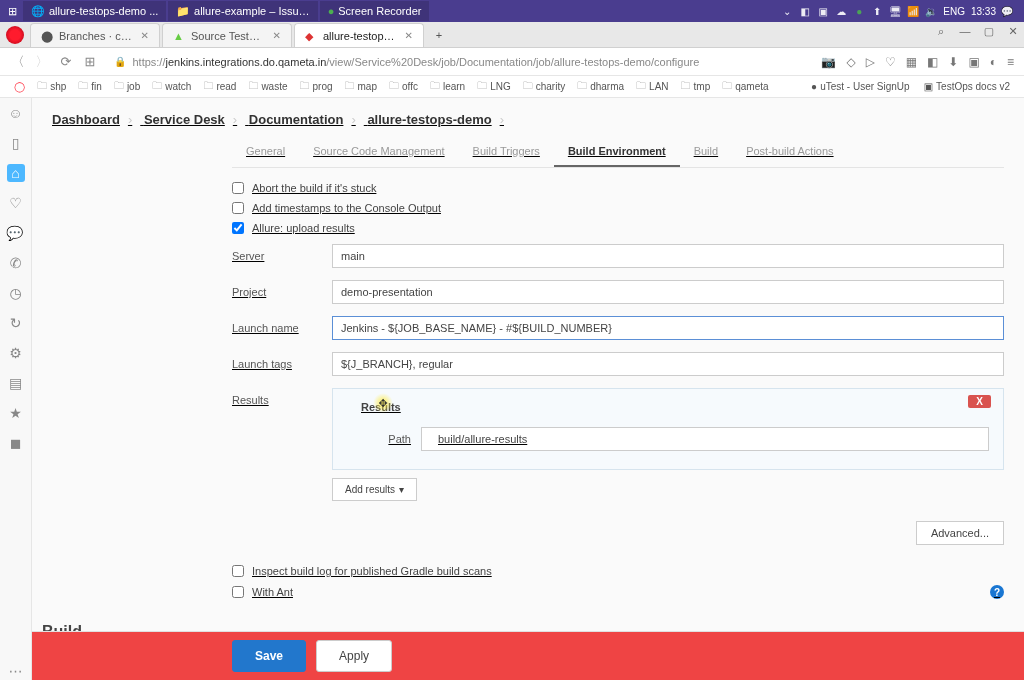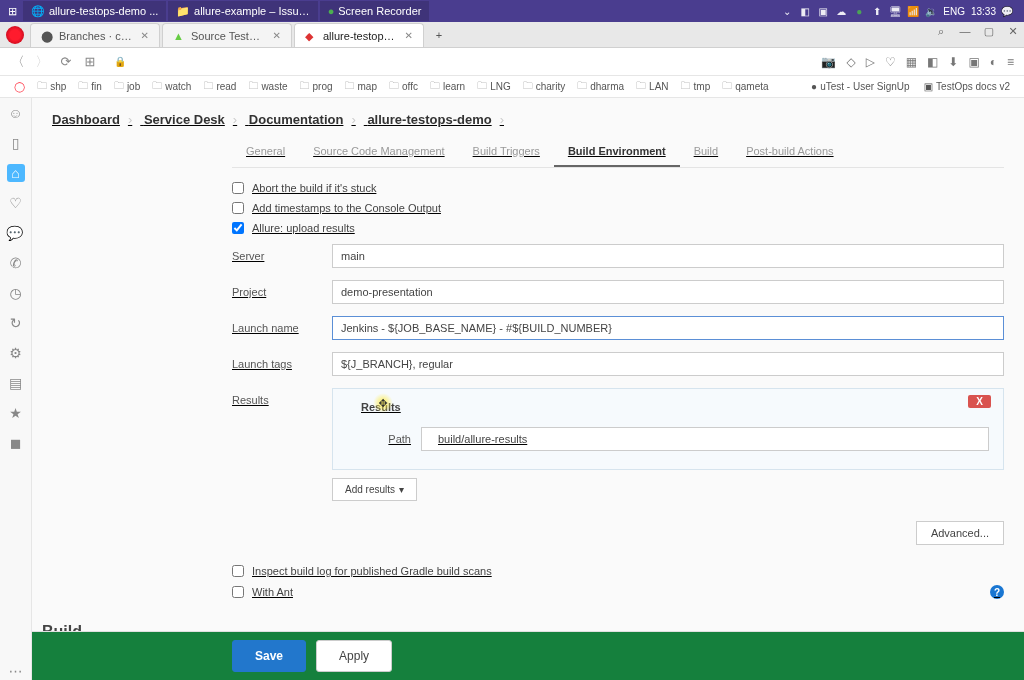--- a/index.html
+++ b/index.html
@@ -164,6 +164,7 @@
     <span class="nav-btn">⊞</span>
     <div class="url-field">
       <span class="lock">🔒</span>
+      <span class="url"><span>https://</span><span class="host">jenkins.integrations.do.qameta.in</span><span>/view/Service%20Desk/job/Documentation/job/allure-testops-demo/configure</span></span>
     </div>
     <div class="action-icons">
       <span>📷</span>

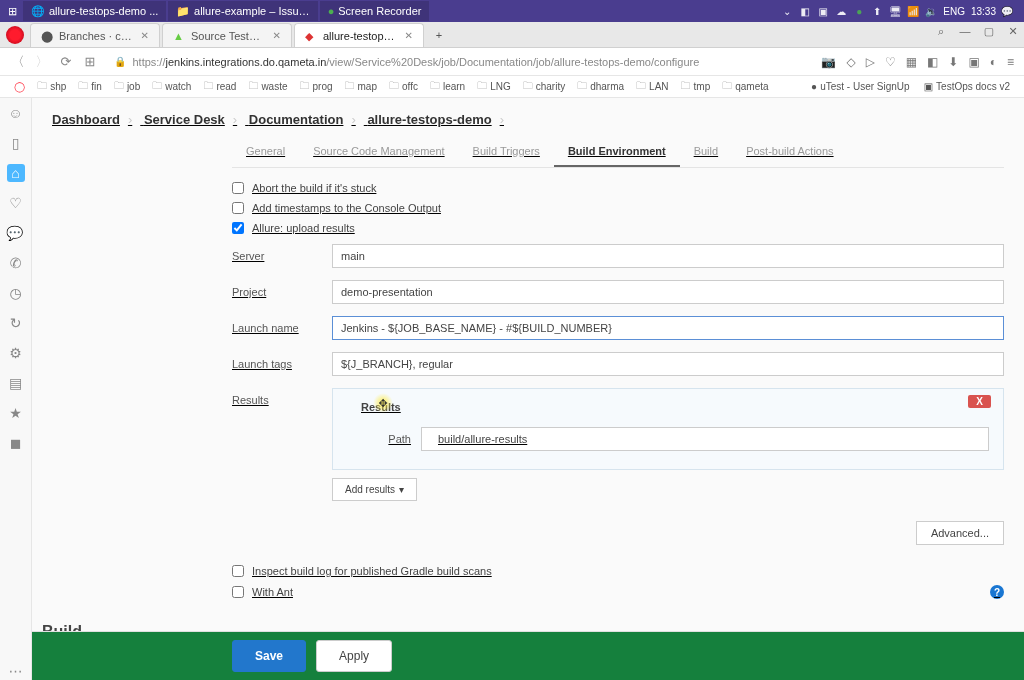--- a/index.html
+++ b/index.html
@@ -88,7 +88,7 @@
 .shell-block .shead { font-size: 11px; font-weight: 600; color: #444; padding-bottom: 10px; }
 .shell-block .del-btn { position: absolute; right: 30px; top: 4px; background: #d9534f; color: #fff; font-size: 10px; padding: 1px 8px; border-radius: 2px; font-weight: 600; }
 
-.bottom-bar { position: fixed; bottom: 0; left: 32px; right: 0; background: #15803d; border-top: 1px solid #e0e0e0; padding: 8px 200px; display: flex; gap: 10px; }
+.bottom-bar { position: fixed; bottom: 0; left: 32px; right: 0; background: #ef4444; border-top: 1px solid #e0e0e0; padding: 8px 200px; display: flex; gap: 10px; }
 .bottom-bar button { padding: 8px 22px; font-size: 12px; border: 1px solid #ccc; background: #fff; color: #444; border-radius: 3px; }
 .bottom-bar button.primary { background: #2277cc; color: #fff; border-color: #2277cc; font-weight: 600; }
 

